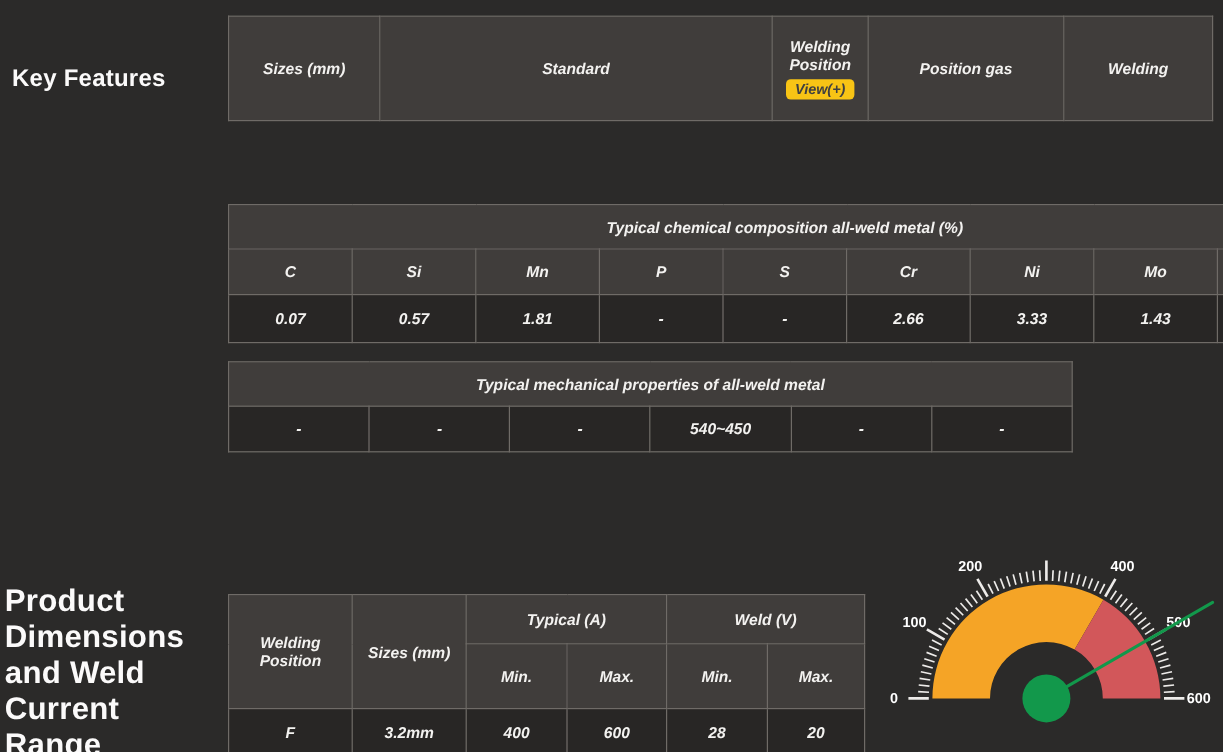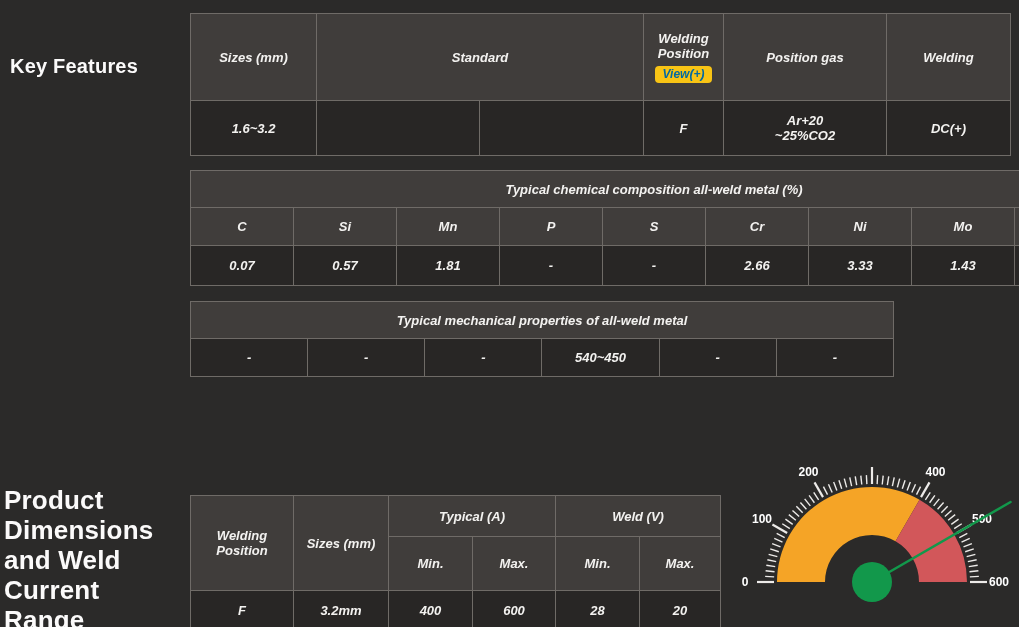--- a/index.html
+++ b/index.html
@@ -23,7 +23,7 @@
   #table-mechanical { left:190px; top:301px; width:704px; }
   #table-current    { left:190px; top:495px; width:530px; }
 
-  .view-badge { display:inline-block; background:#f8c415; color:#0369a1; border-radius:4px;
+  .view-badge { display:inline-block; background:#f8c415; color:#404040; border-radius:4px;
                 padding:1px 8px 2px; font-size:12px; font-weight:bold; cursor:pointer; margin-top:5px; }
   .hdr-stack { display:flex; flex-direction:column; align-items:center; justify-content:center; }
   .yellow-val { color:#f2b51c; }

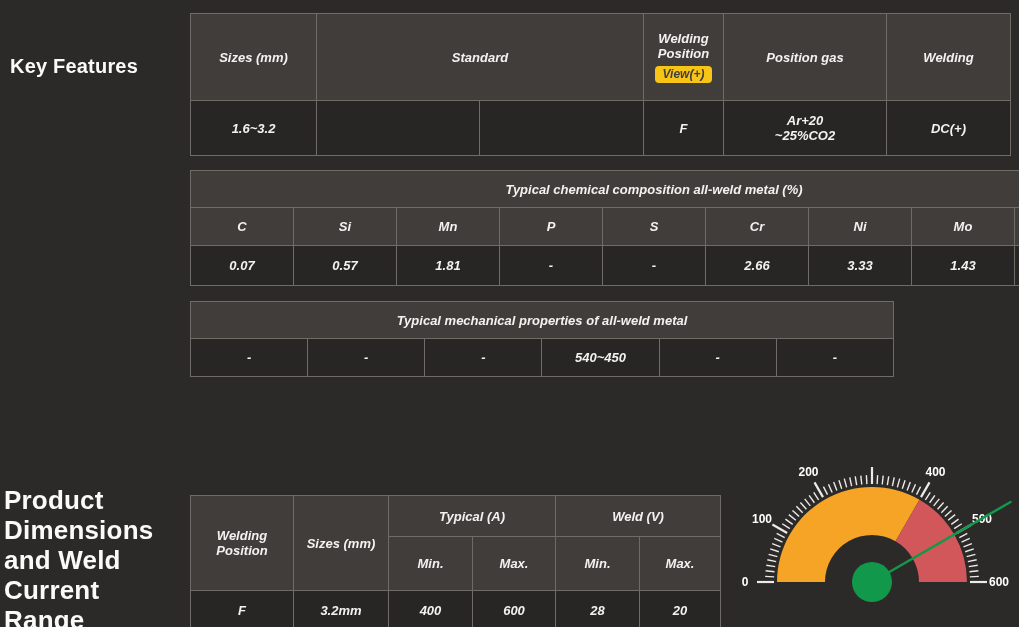--- a/index.html
+++ b/index.html
@@ -56,15 +56,6 @@
     </th>
     <th>Position gas</th>
     <th>Welding</th>
-  </tr>
-  <tr style="height:55px">
-    <td>1.6~3.2</td>
-    <td></td>
-    <td></td>
-    <td>F</td>
-    <td>Ar+20
-~25%CO2</td>
-    <td>DC(+)</td>
   </tr>
 </tbody>
   </table>

